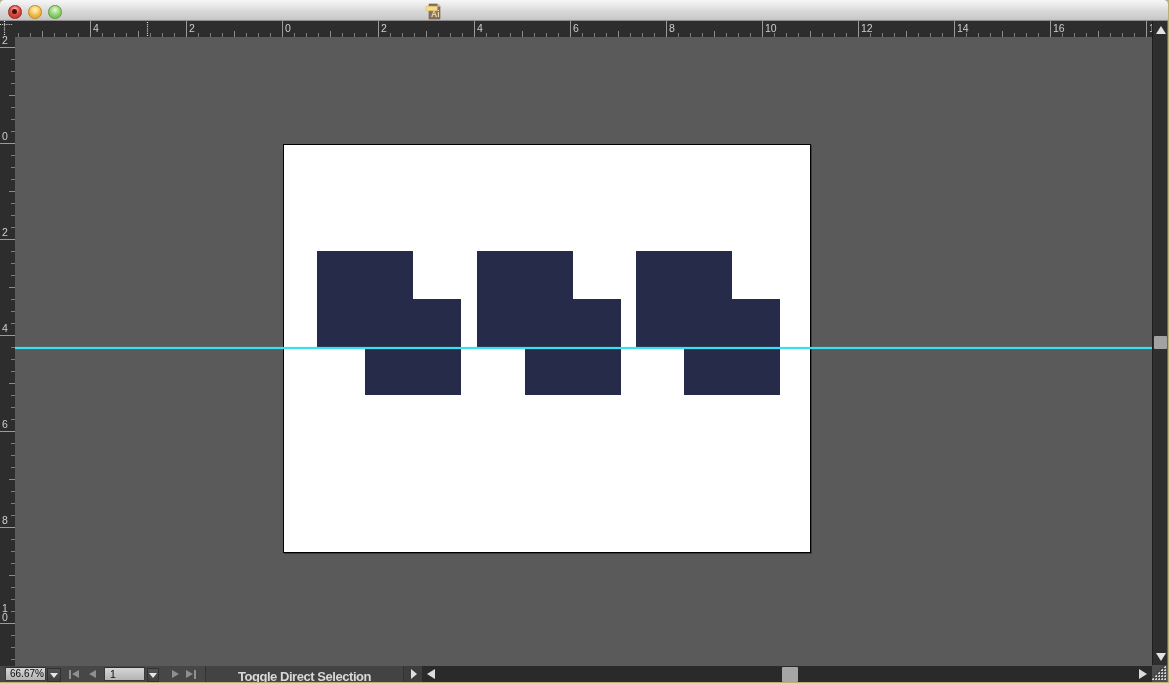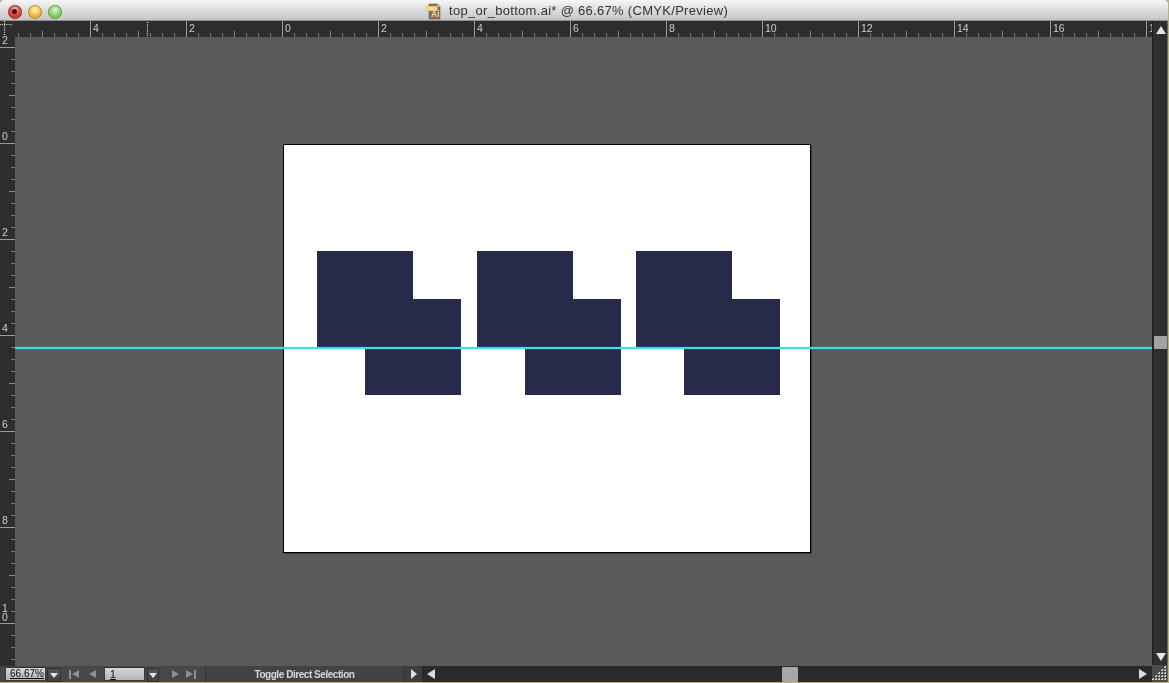--- a/index.html
+++ b/index.html
@@ -54,7 +54,6 @@
 <text x="6" y="14.4" font-family="Liberation Sans, sans-serif" font-size="8.5" font-weight="bold" fill="#e8d7a6">Ai</text>
 </svg>
     </div>
-<div class="abs" id="title">top_or_bottom.ai* @ 66.67% (CMYK/Preview)</div>
 <div class="abs" id="hruler">
       <svg width="1137" height="16" xmlns="http://www.w3.org/2000/svg" style="display:block">
         <rect width="1137" height="16" fill="#2d2d2d"></rect>

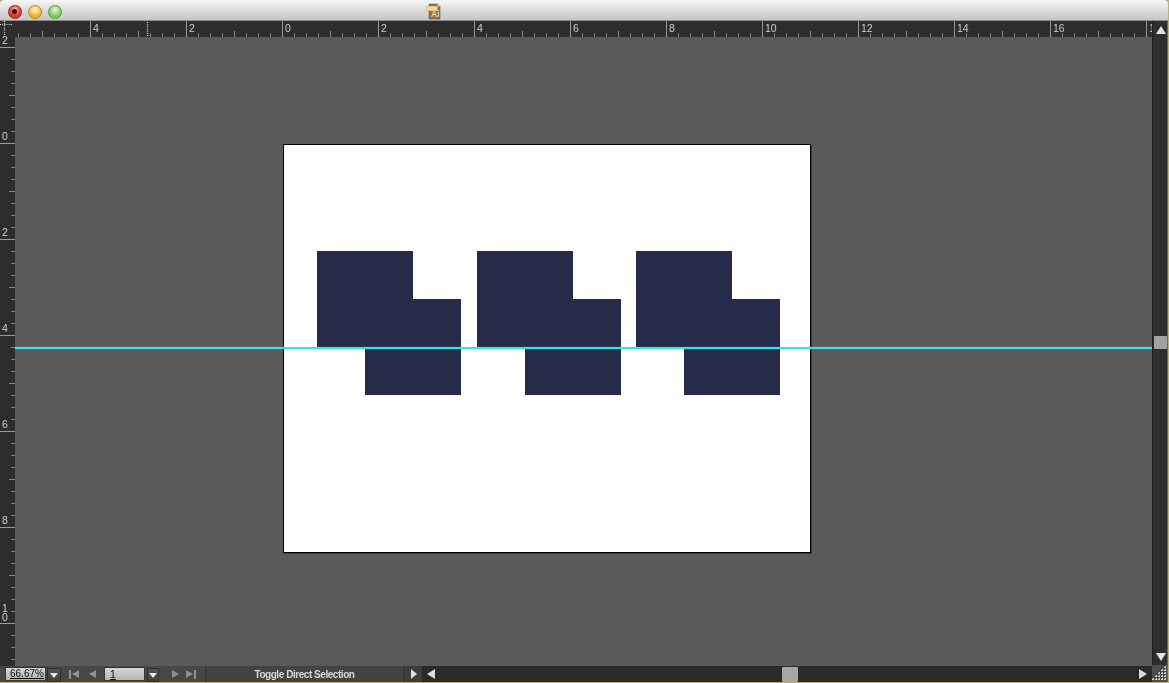--- a/index.html
+++ b/index.html
@@ -29,7 +29,7 @@
 #htrack { left:422px; top:0; width:730px; height:16px; background:#2a2a2a; }
 #hthumb { left:360px; top:1px; width:16px; height:15px; background:#a6a6a6; border-radius:1px; }
 #grip { left:1152px; top:665px; }
-.field { background:linear-gradient(#d6d6d6,#b4b4b4); border:1px solid #3a3a3a; border-top-color:#303030; font-size:11px; color:#0a0a0a; overflow:hidden;text-decoration:underline; }
+.field { background:linear-gradient(#d6d6d6,#b4b4b4); border:1px solid #3a3a3a; border-top-color:#303030; font-size:11px; color:#0a0a0a; overflow:hidden; }
 #zoomfield { left:5px; top:667px; width:35px; line-height:12px; height:12px; padding-left:4px; font-size:10px; }
 #pagefield { left:104px; top:667px; width:34px; line-height:12px; height:12px; padding-left:5px; font-size:10.5px; }
 .dbtn { width:12px; height:12px; background:linear-gradient(#535353,#404040); border:1px solid #303030; top:668px; }

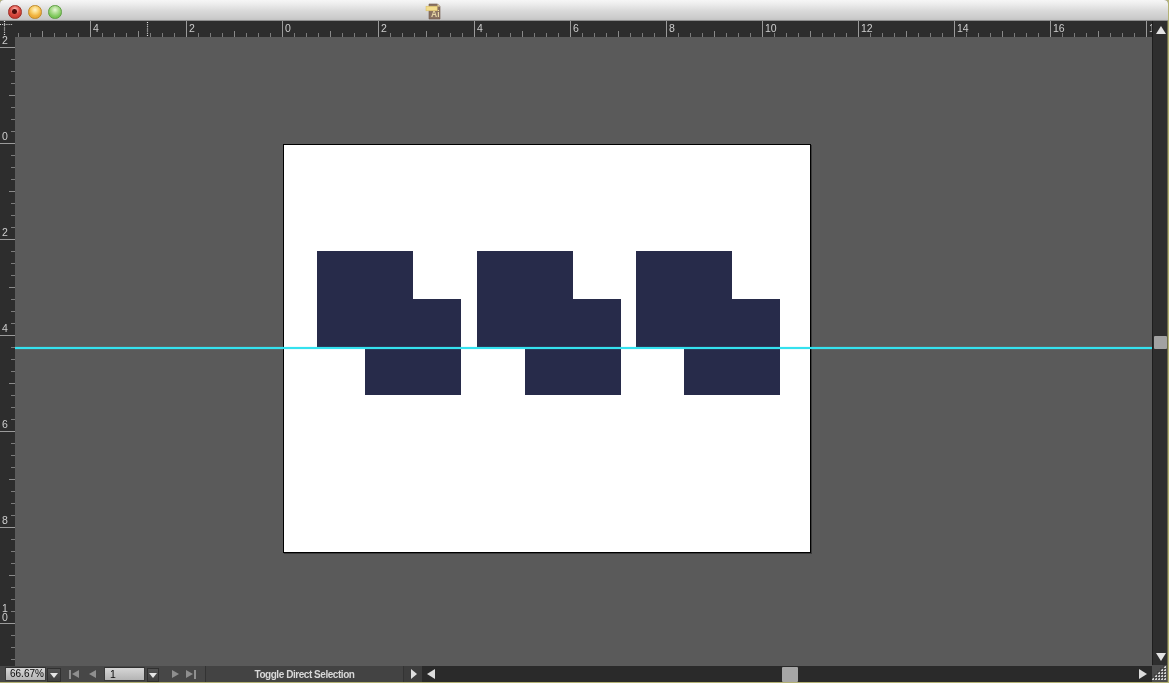--- a/index.html
+++ b/index.html
@@ -37,7 +37,7 @@
 #dbtn1 { left:47px; }
 #dbtn2 { left:147px; width:10px; } #dbtn2::after { left:1px; }
 .navtri { top:669px; }
-#tds { left:229px; top:668.5px; width:151px; text-align:center; font-size:10px; font-weight:bold; color:#d8d8d8; letter-spacing:-0.45px; white-space:nowrap; }
+#tds { left:229px; top:668.5px; width:151px; text-align:center; font-size:13px; font-weight:bold; color:#d8d8d8; letter-spacing:-0.45px; white-space:nowrap; }
 #oliveR { left:1167px; top:21px; width:1px; height:661px; background:#6c6b4e; }
 </style></head><body>
 <div id="win">

